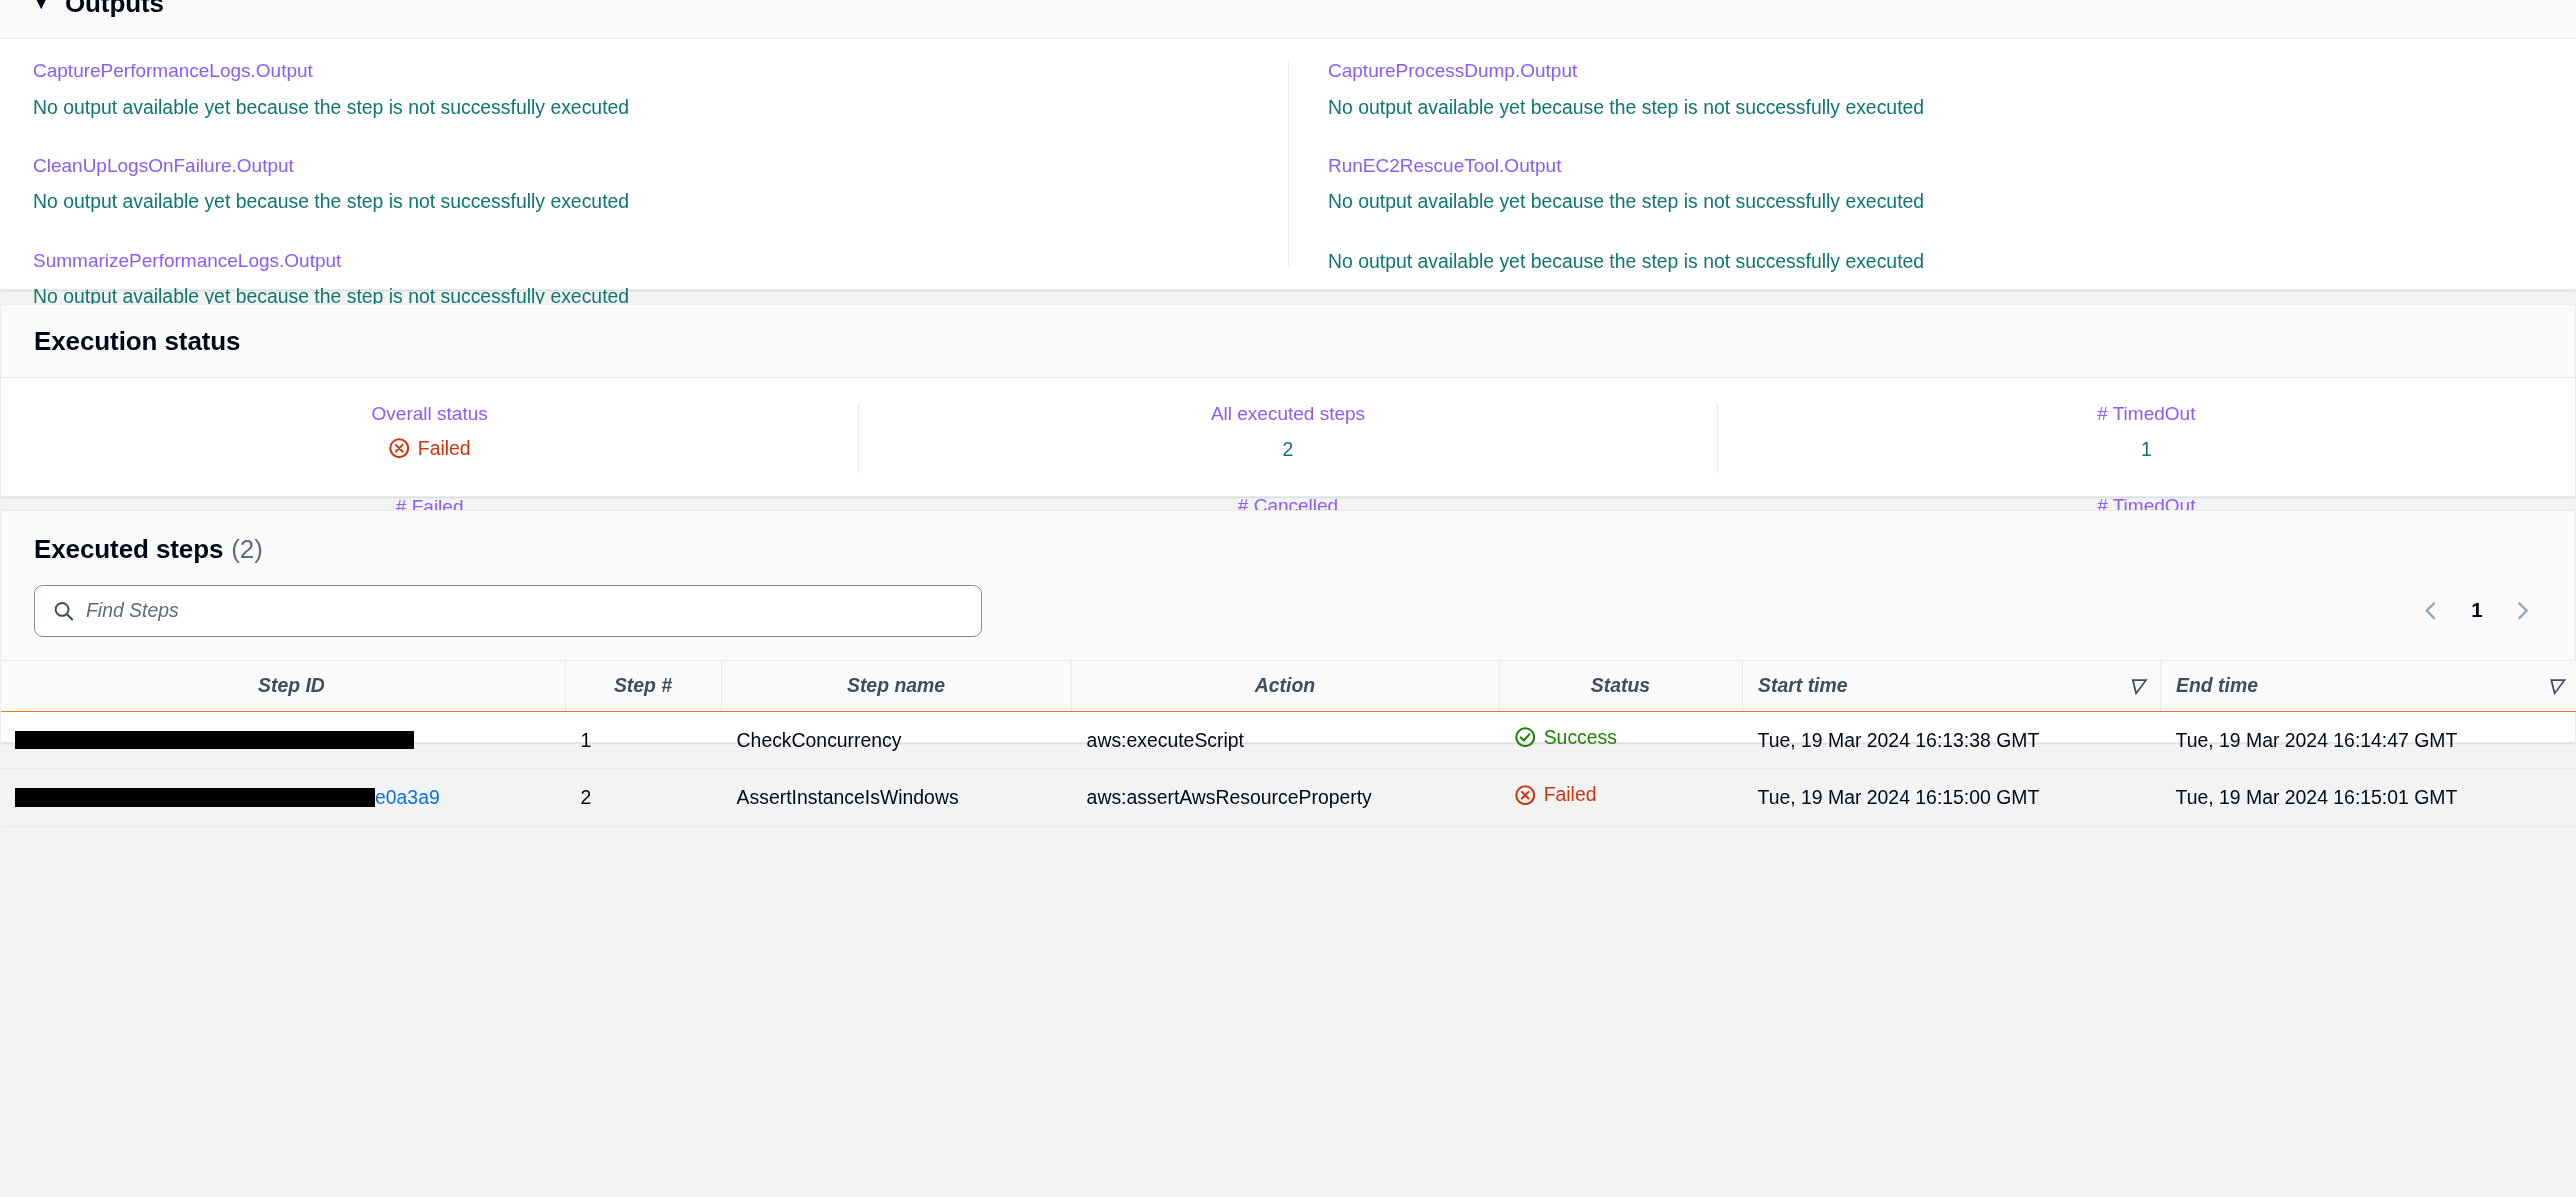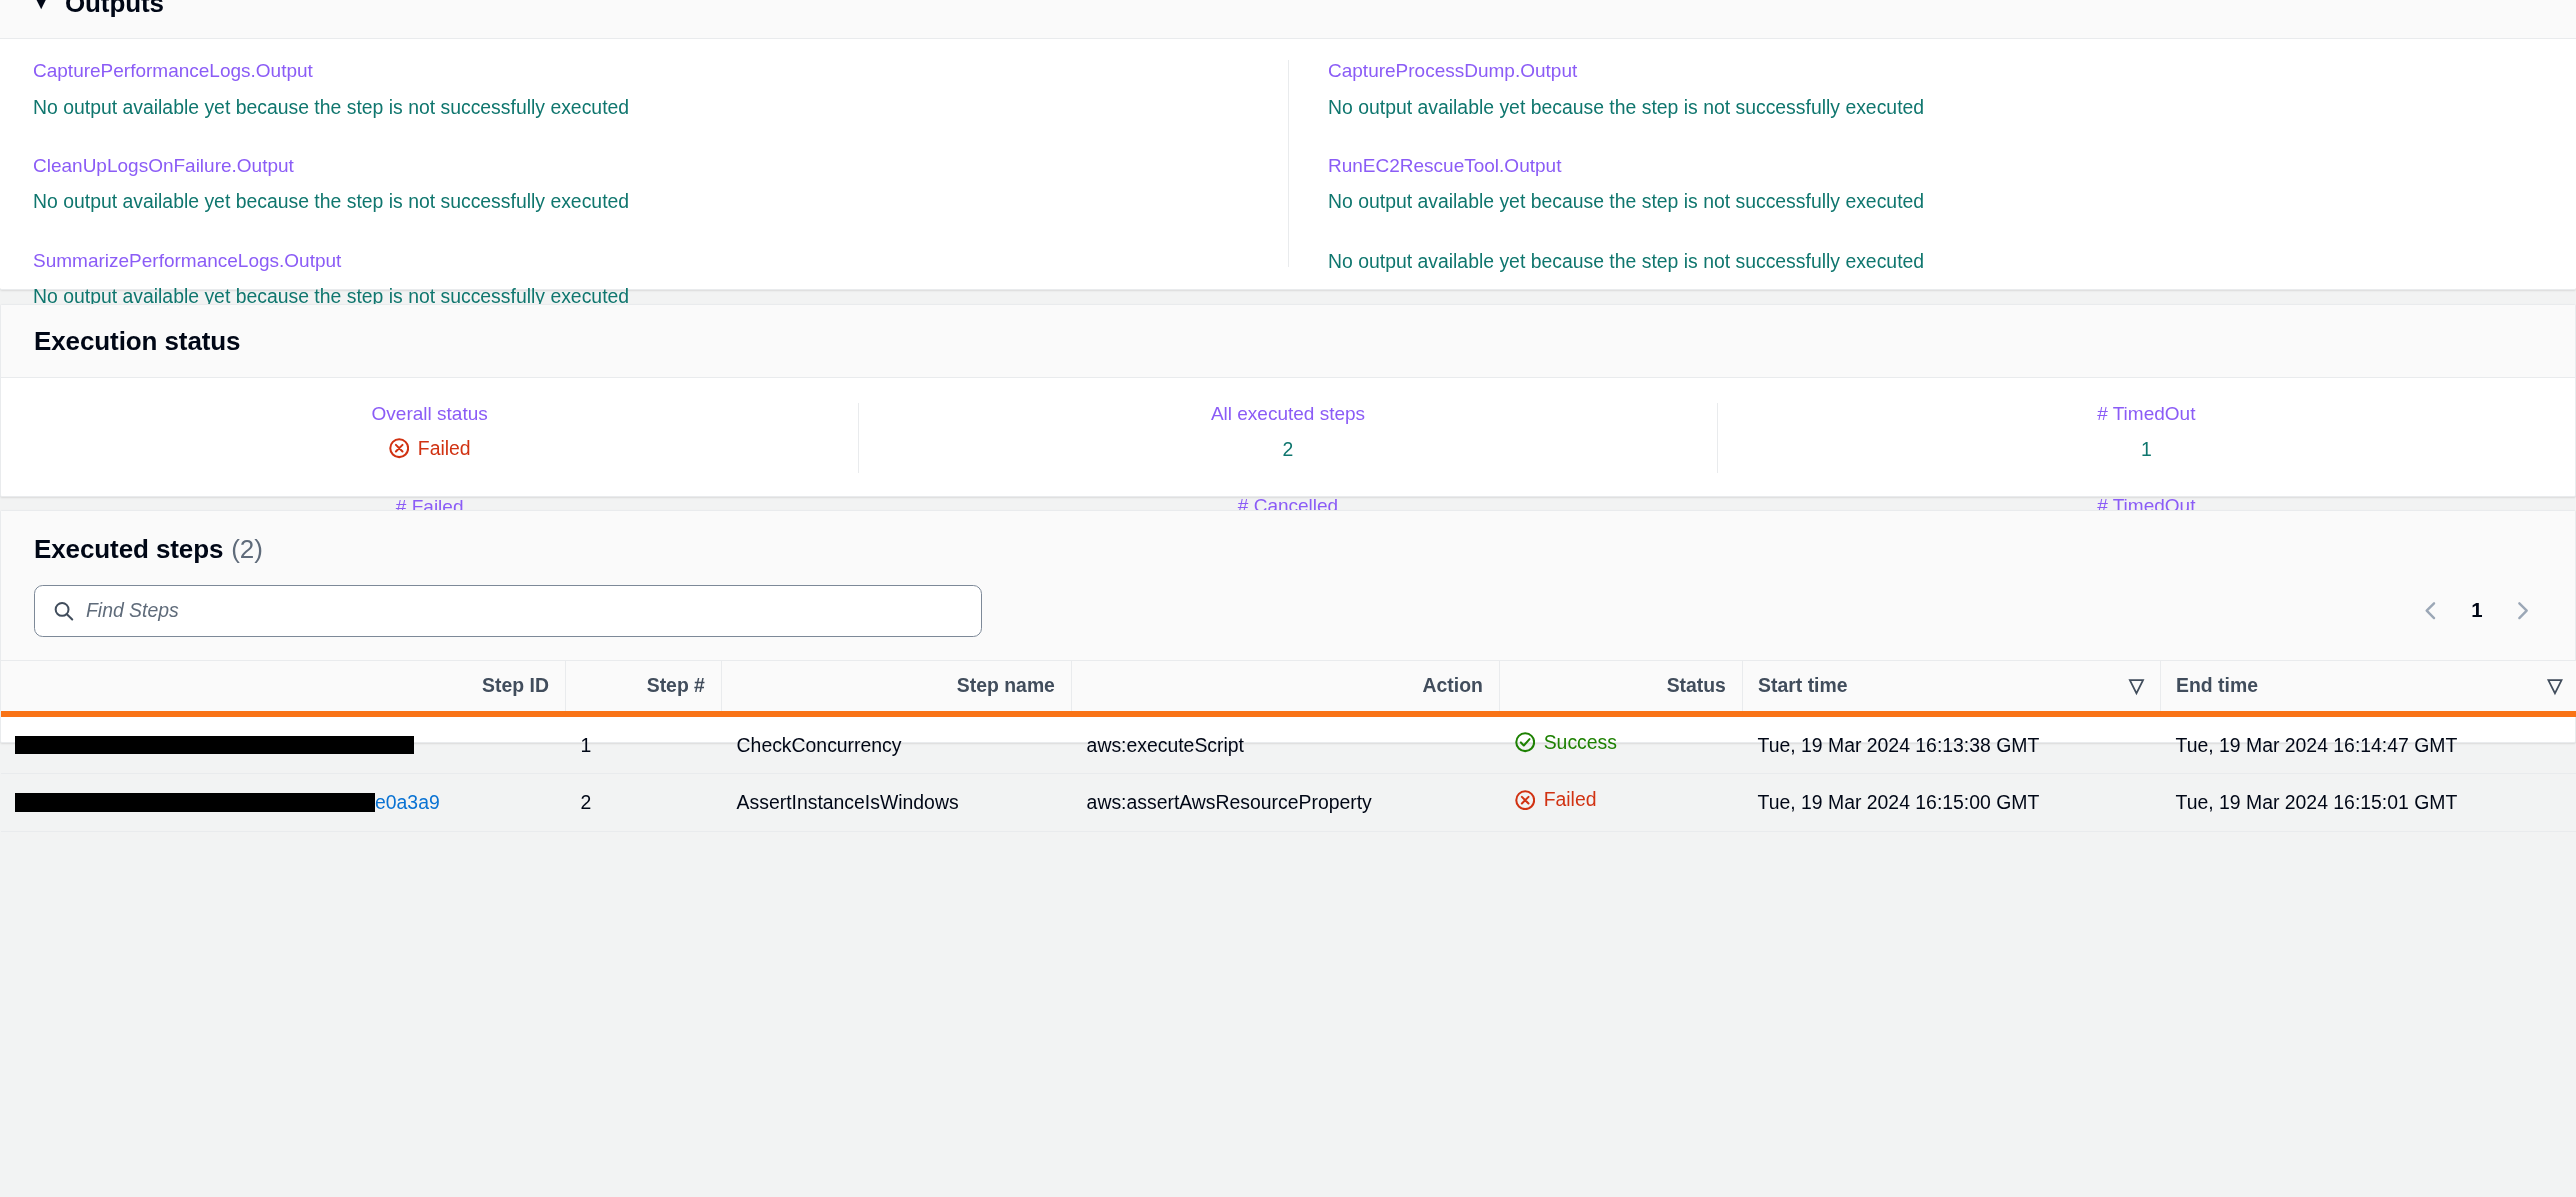--- a/index.html
+++ b/index.html
@@ -210,15 +210,16 @@
   }
   table.steps-table th {
     background: #fafafa;
-    text-align: right;
+    text-align: center;
     font-size: 19.4px;
     font-weight: 700;
     color: #414d5c;
     padding: 13.6px 15.6px 13.6px 15.6px;
-    border-bottom: 6px solid #f97316;
+    border-bottom: 1px solid #f97316;
     border-right: 1px solid #e9ebed;
     white-space: nowrap;
     vertical-align: middle;
+    font-style: italic;
   }
   table.steps-table th:first-child { padding-left: 33px; }
   table.steps-table th:last-child { border-right: none; }

